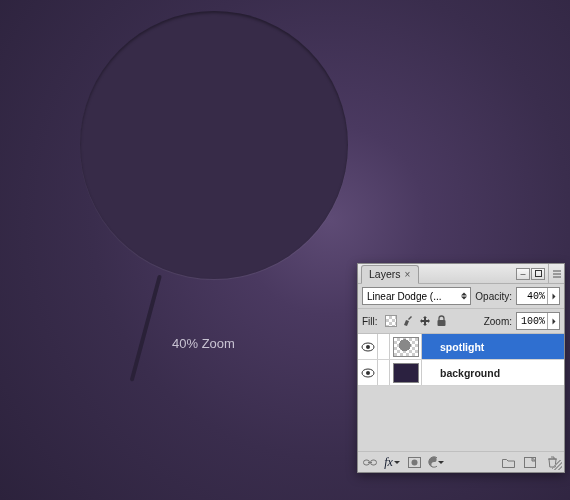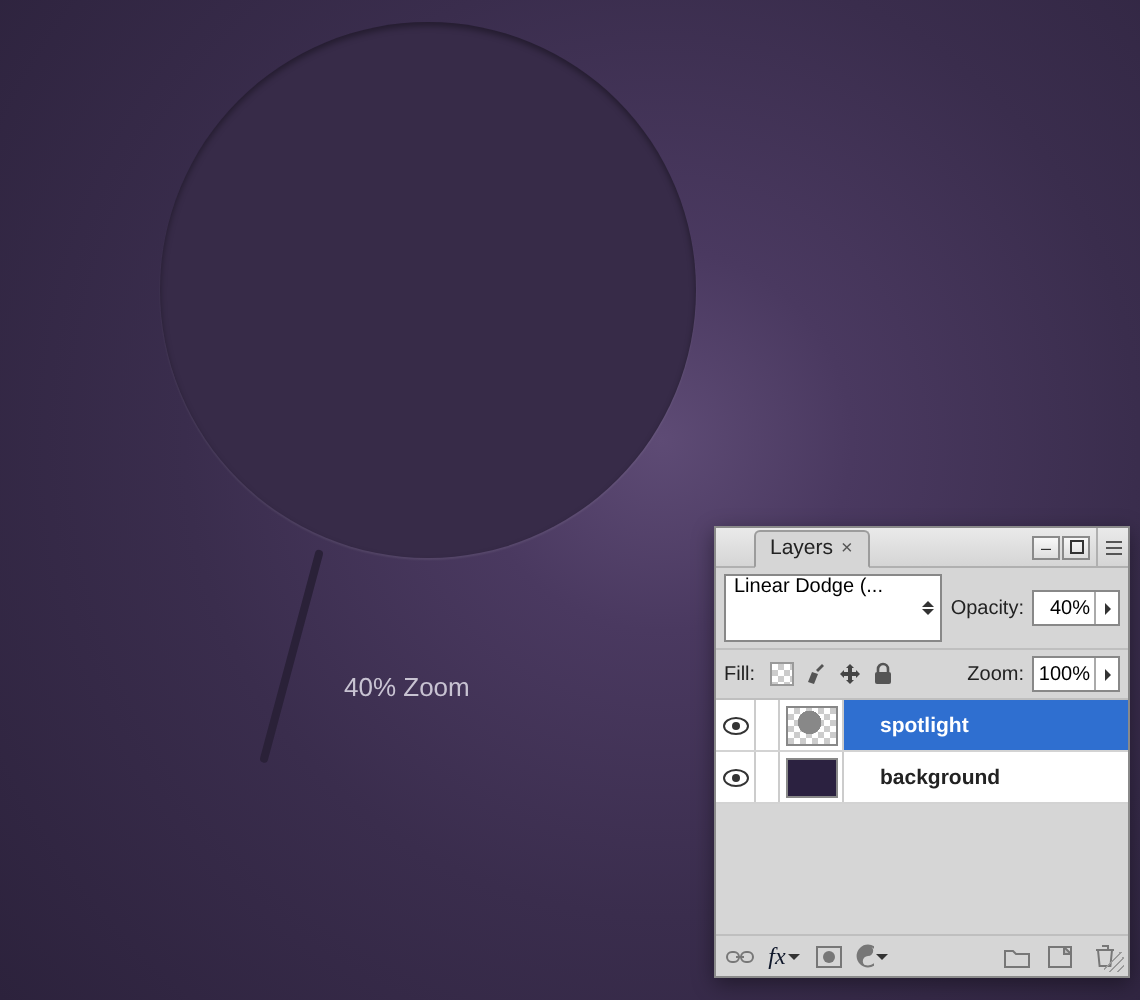--- a/index.html
+++ b/index.html
@@ -64,7 +64,7 @@
   border-bottom-color: #d6d6d6;
   border-top-left-radius: 3px;
   border-top-right-radius: 3px;
-  margin-left: 19px;
+  margin-left: 3px;
   margin-top: 1px;
   font-size: 10.5px; color: #222;
   cursor: default;

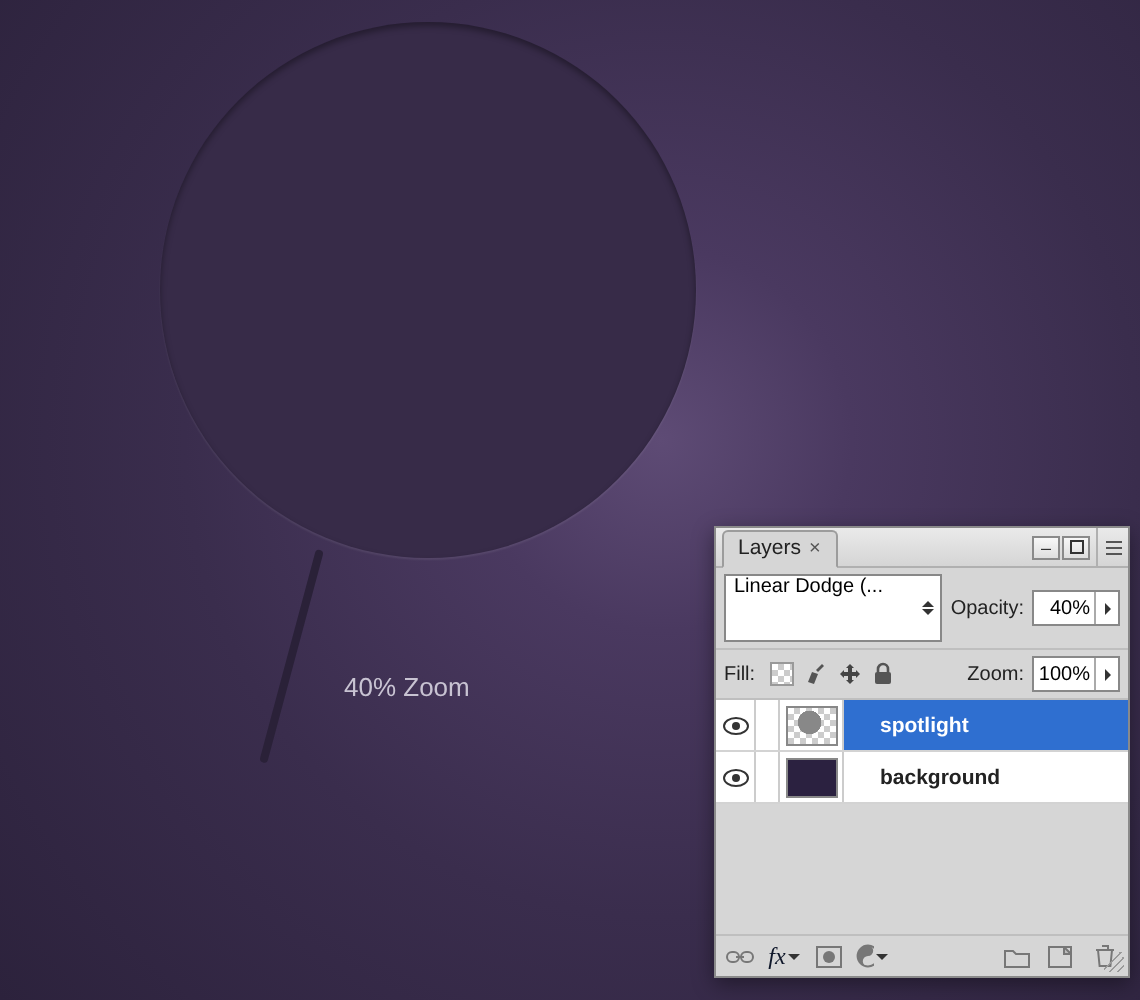--- a/index.html
+++ b/index.html
@@ -93,10 +93,10 @@
 }
 .blend-select {
   flex: 1;
-  height: 34px;
+  height: 18px;
   border: 1px solid #888;
   background: #fff;
-  display: flex; align-items: flex-start;
+  display: flex; align-items: center;
   padding: 0 4px; font-size: 10px;
   position: relative;
 }

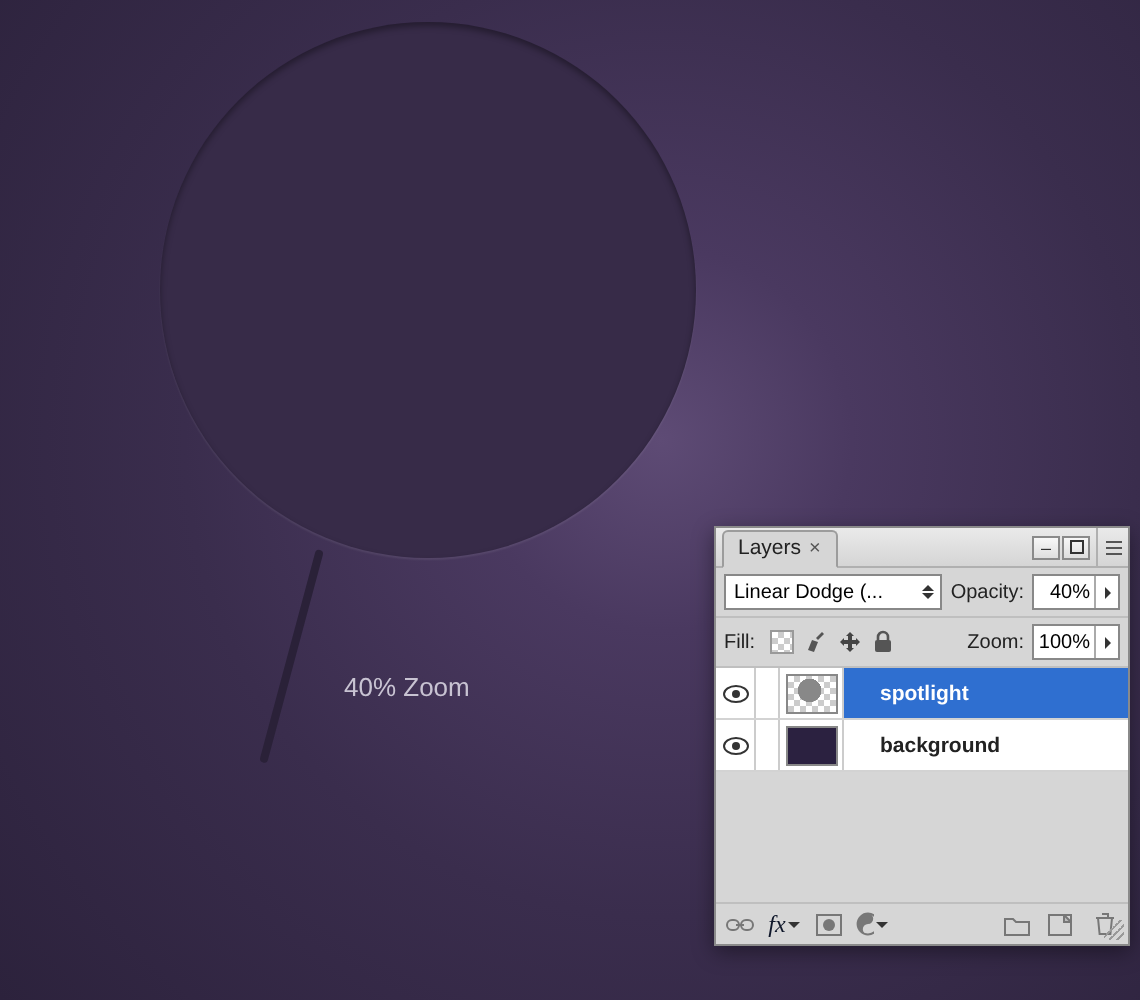--- a/index.html
+++ b/index.html
@@ -117,6 +117,7 @@
   width: 30px; border: 0; font-size: 10px;
   text-align: right; padding: 0 2px; outline: none;
   background: transparent;
+  font-family: Liberation Mono, monospace;
 }
 .spin-caret {
   width: 12px; height: 16px; border-left: 1px solid #aaa;

